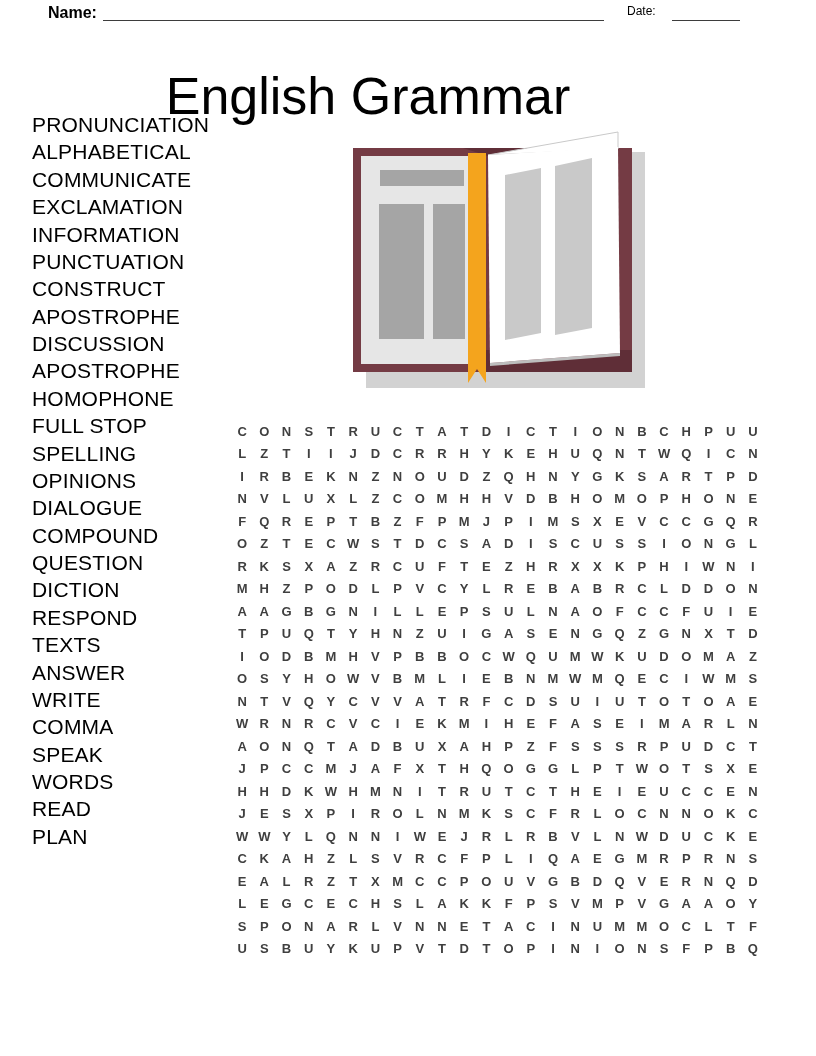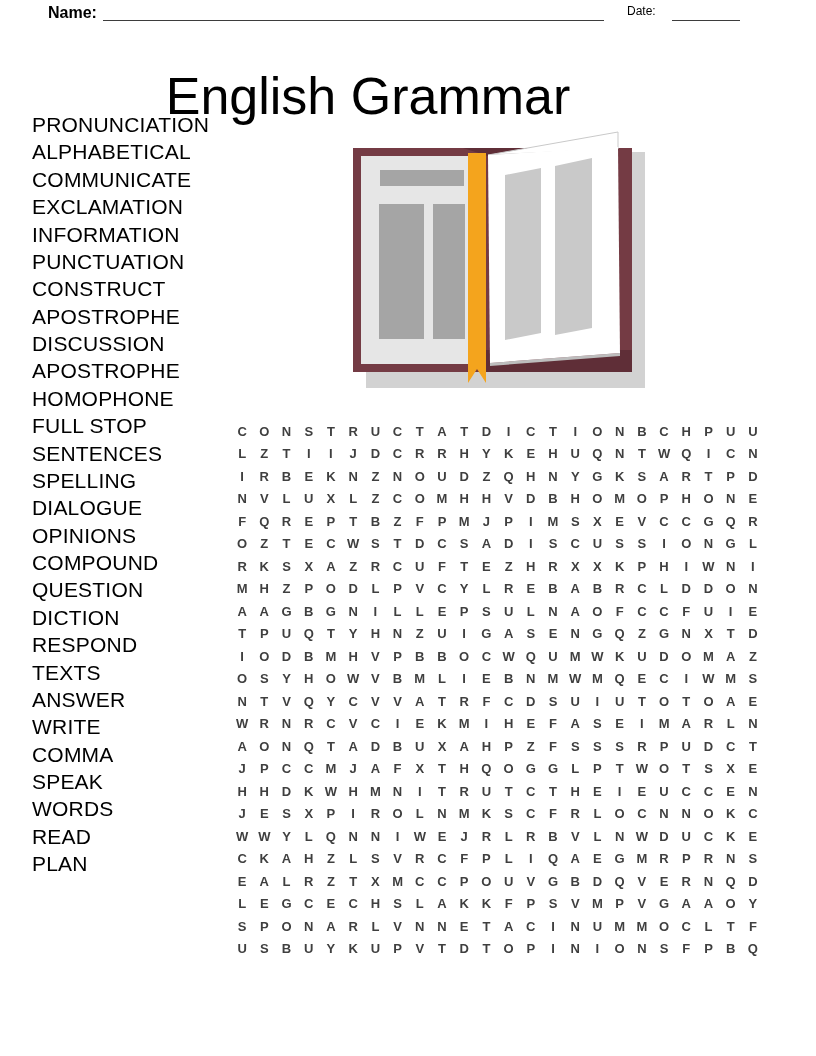--- a/index.html
+++ b/index.html
@@ -45,7 +45,6 @@
     <div>APOSTROPHE</div>
     <div>HOMOPHONE</div>
     <div>FULL STOP</div>
-    <div>SENTENCES</div>
     <div>SPELLING</div>
     <div>DIALOGUE</div>
     <div>OPINIONS</div>

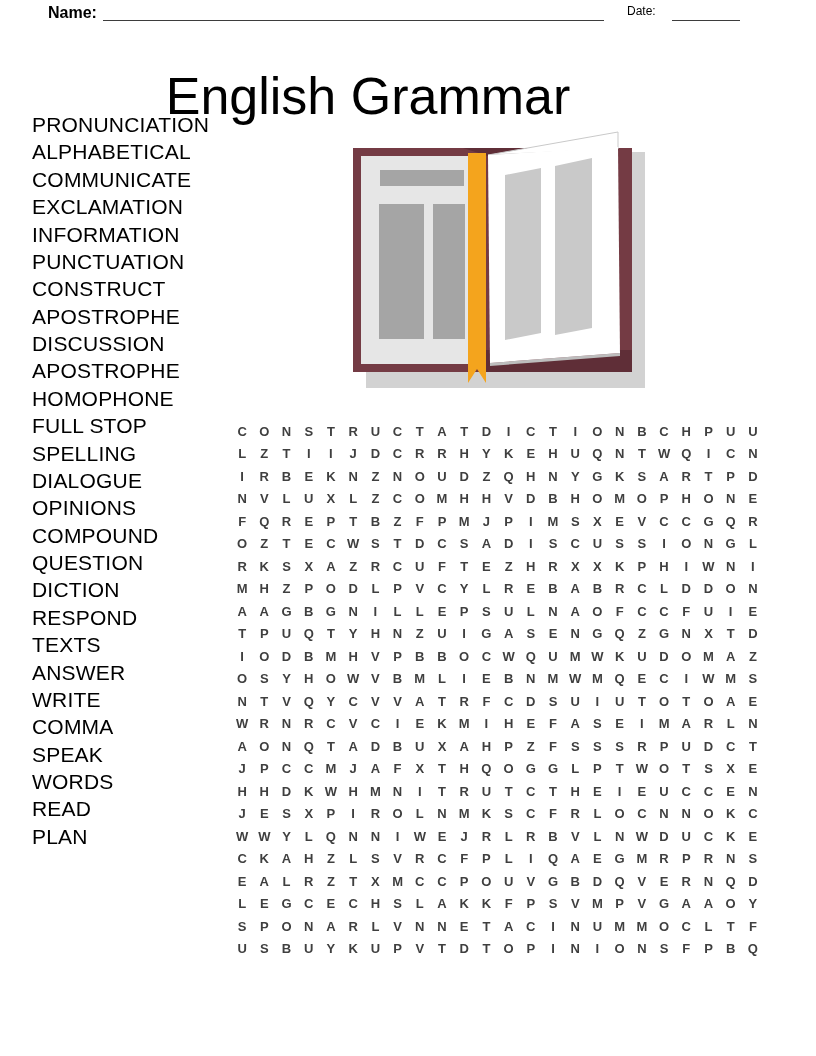--- a/index.html
+++ b/index.html
@@ -46,8 +46,8 @@
     <div>HOMOPHONE</div>
     <div>FULL STOP</div>
     <div>SPELLING</div>
+    <div>OPINIONS</div>
     <div>DIALOGUE</div>
-    <div>OPINIONS</div>
     <div>COMPOUND</div>
     <div>QUESTION</div>
     <div>DICTION</div>

